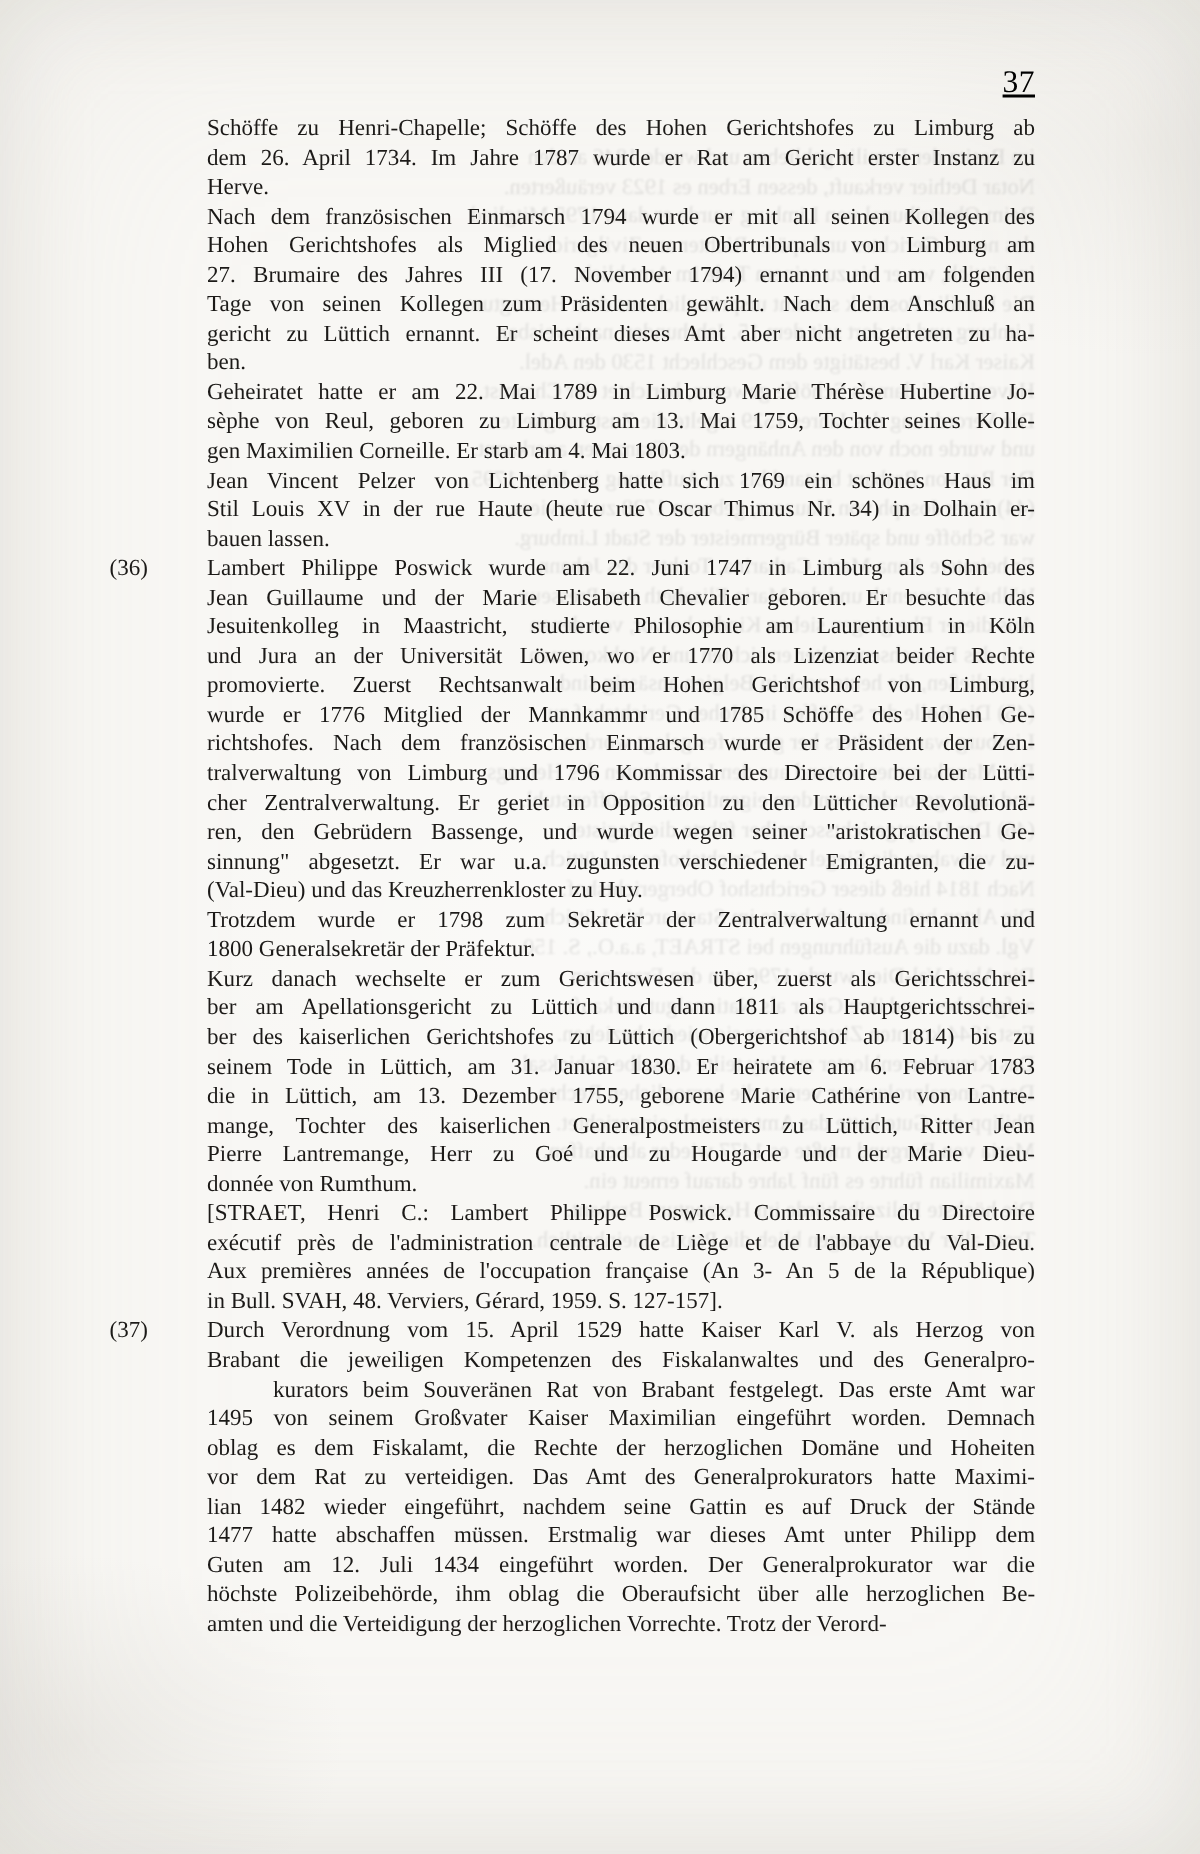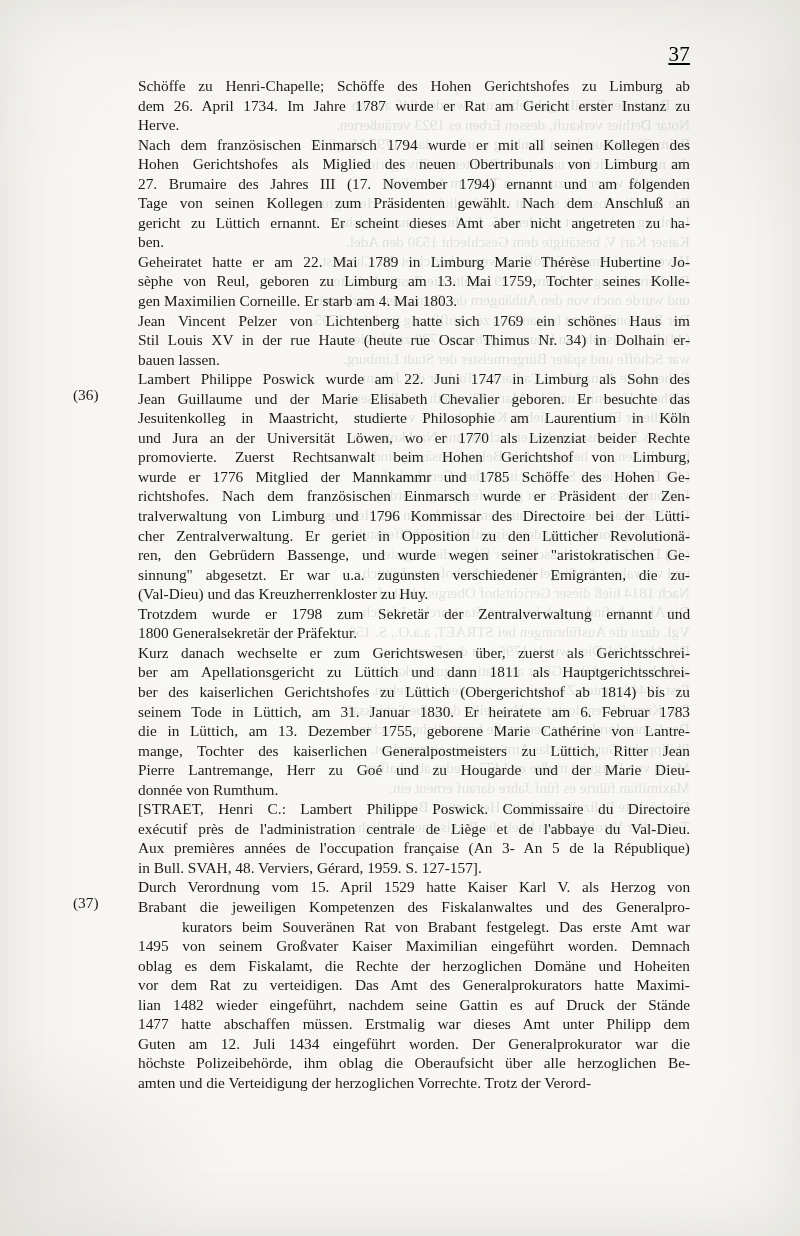--- a/index.html
+++ b/index.html
@@ -97,7 +97,7 @@
   .para .marker {
     position: absolute;
     left: 0;
-    top: 16px;
+    top: 0;
     width: 56px;
     text-align: left;
     font-size: 15.35px;

